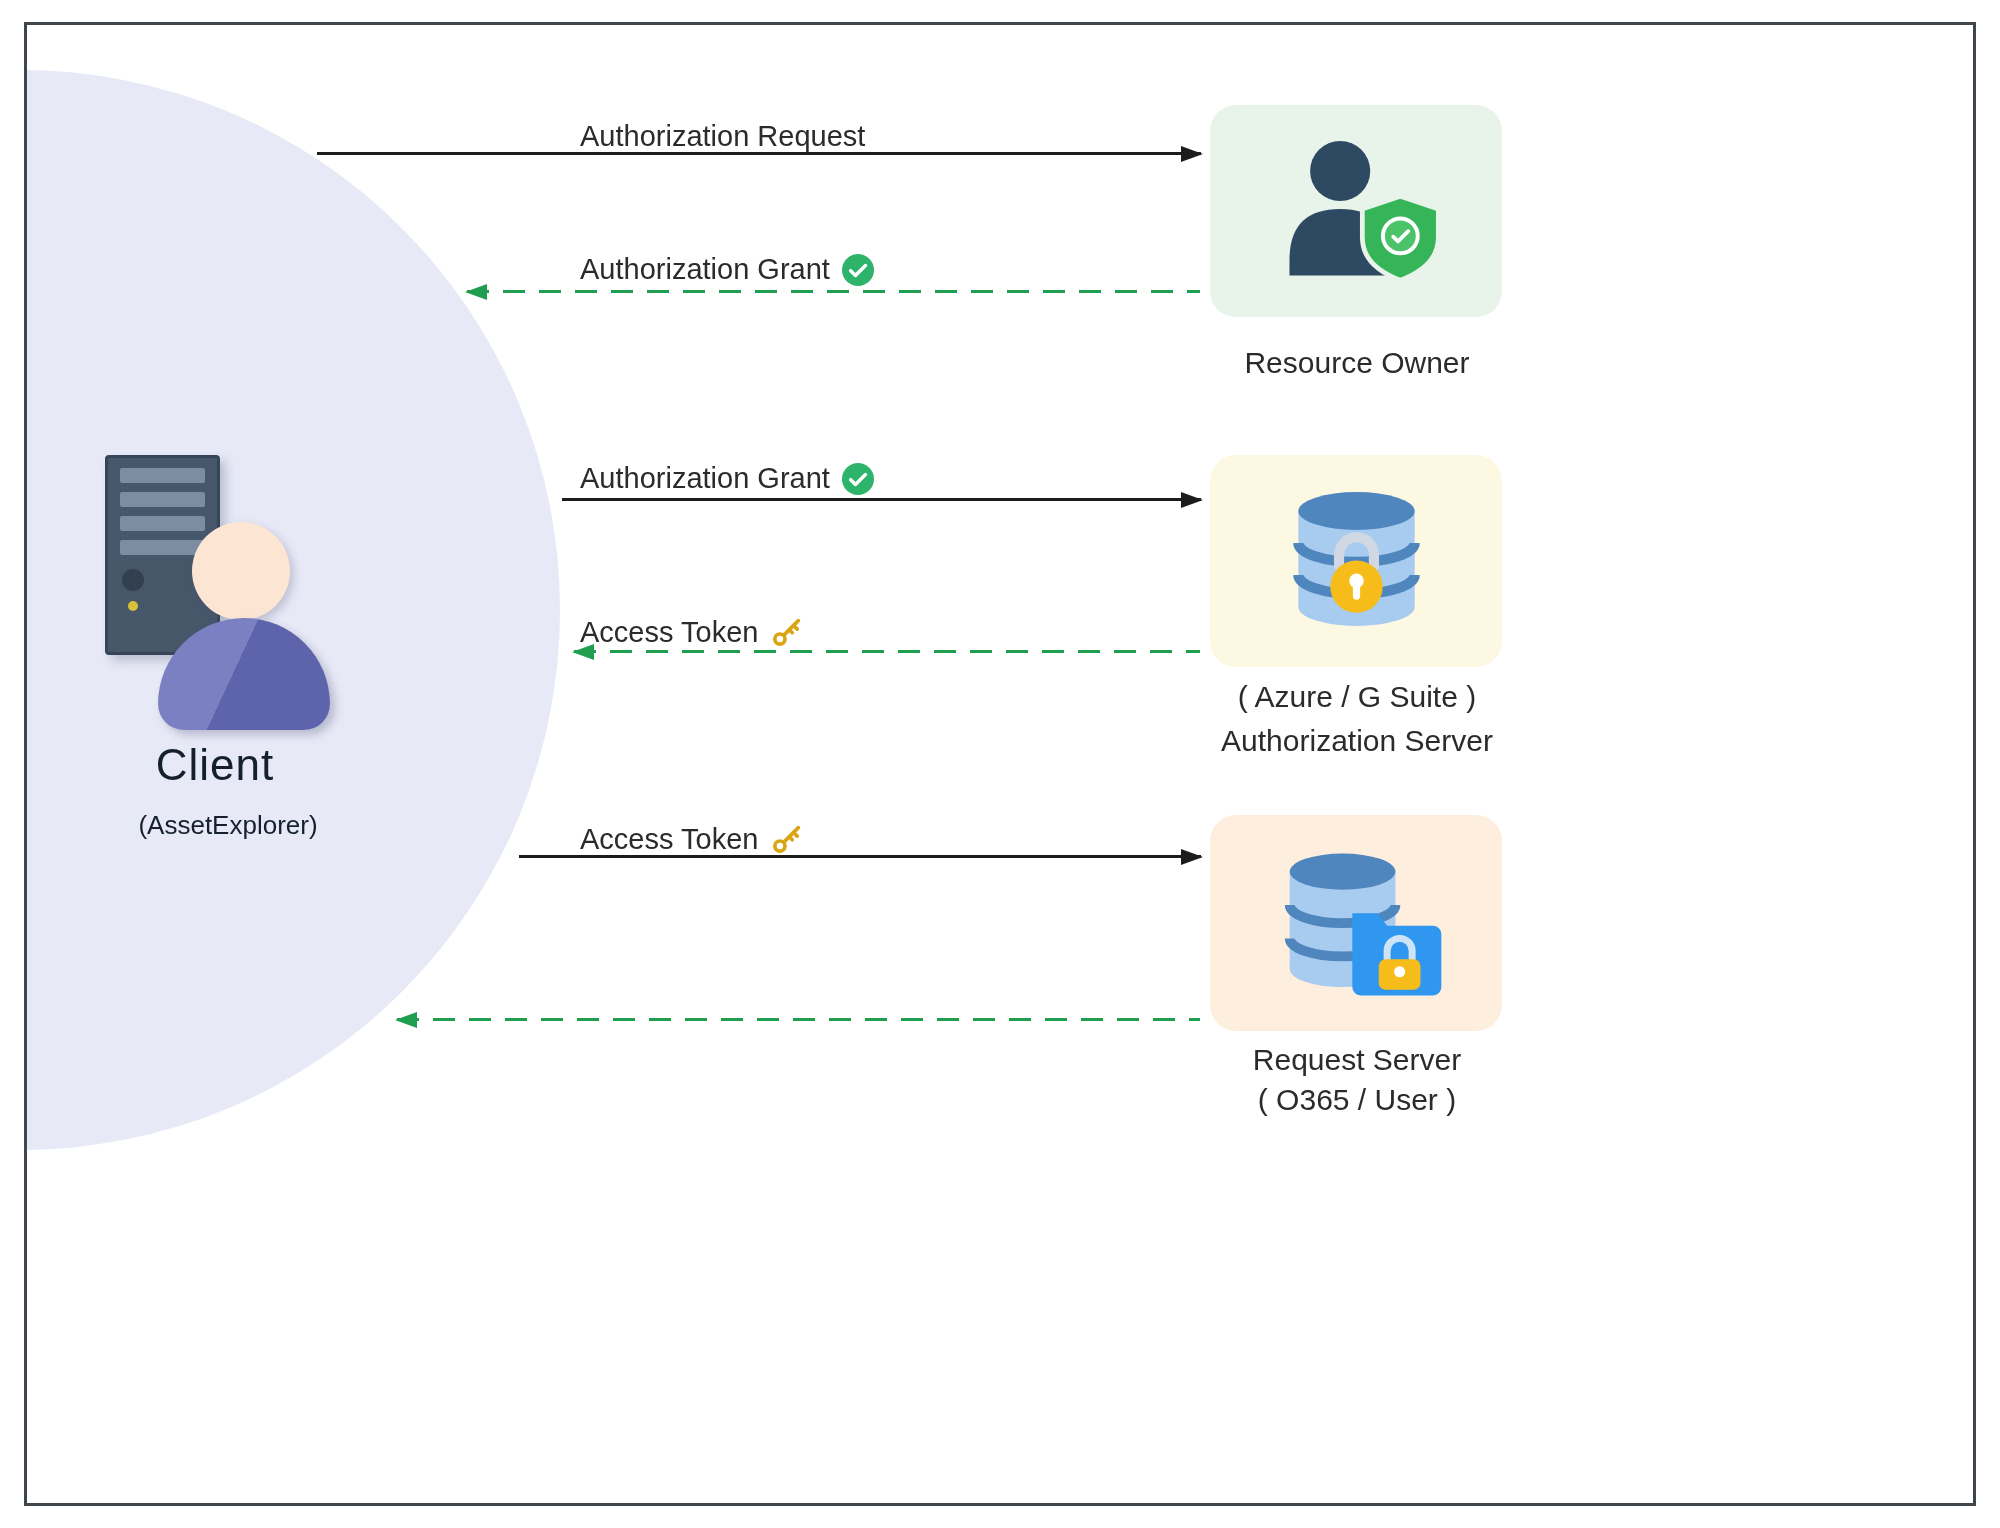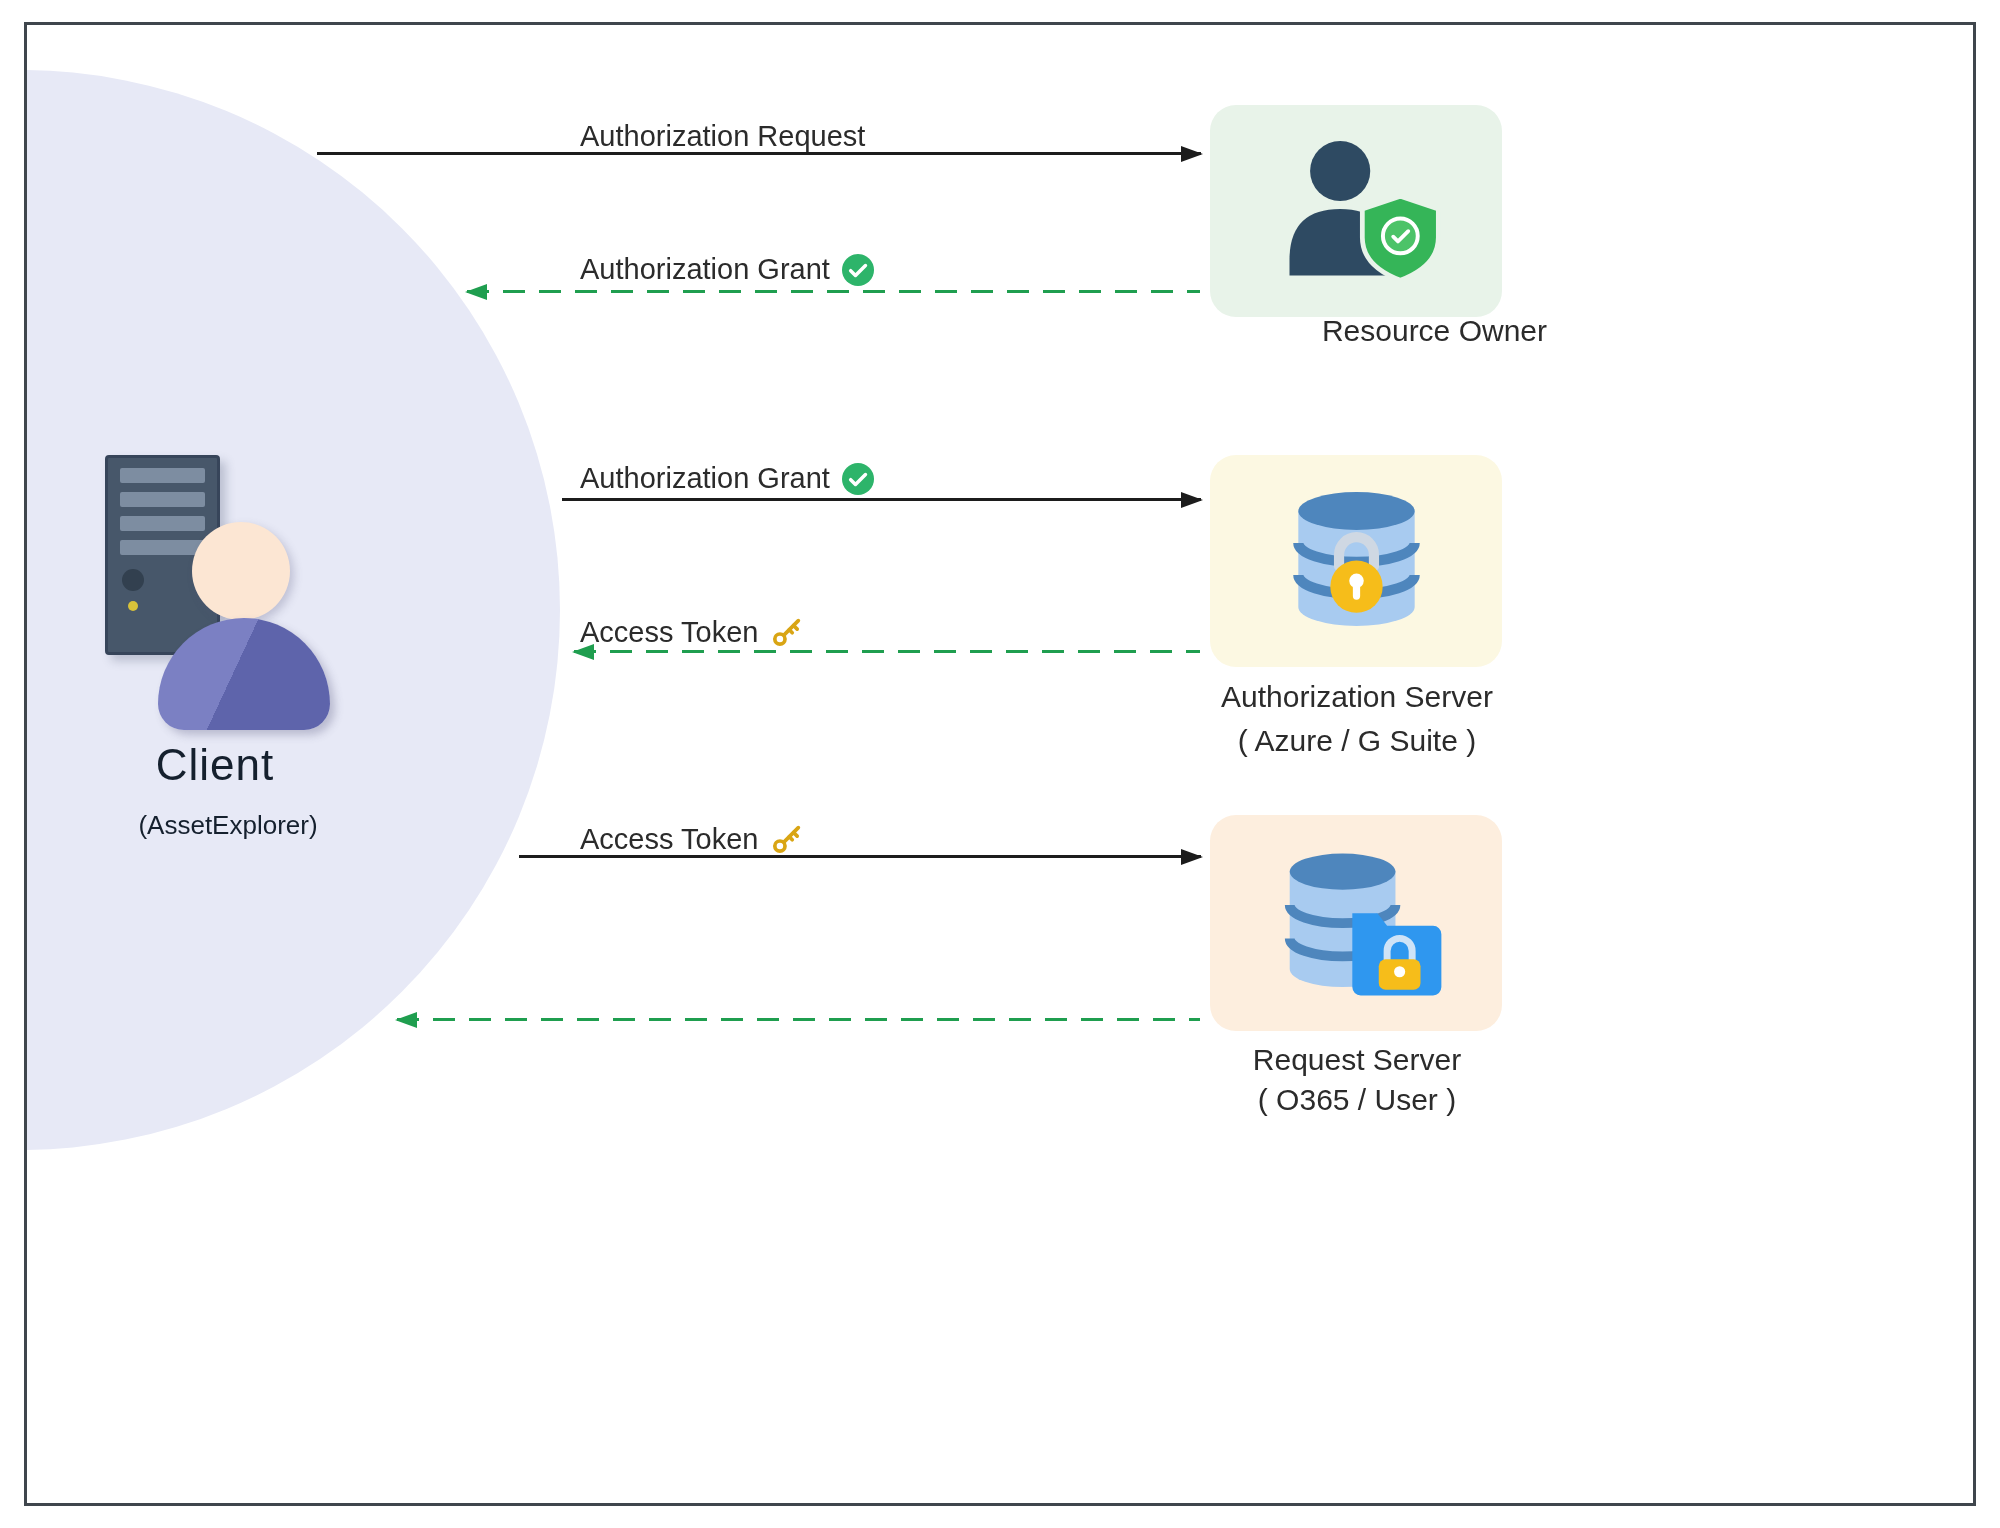--- a/index.html
+++ b/index.html
@@ -266,7 +266,7 @@
         </svg>
       </span>
     </div>
-    <div class="node-label" style="top: 284px; text-align: right;">
+    <div class="node-label" style="top: 316px;">
       <div>Resource Owner</div>
     </div>
 

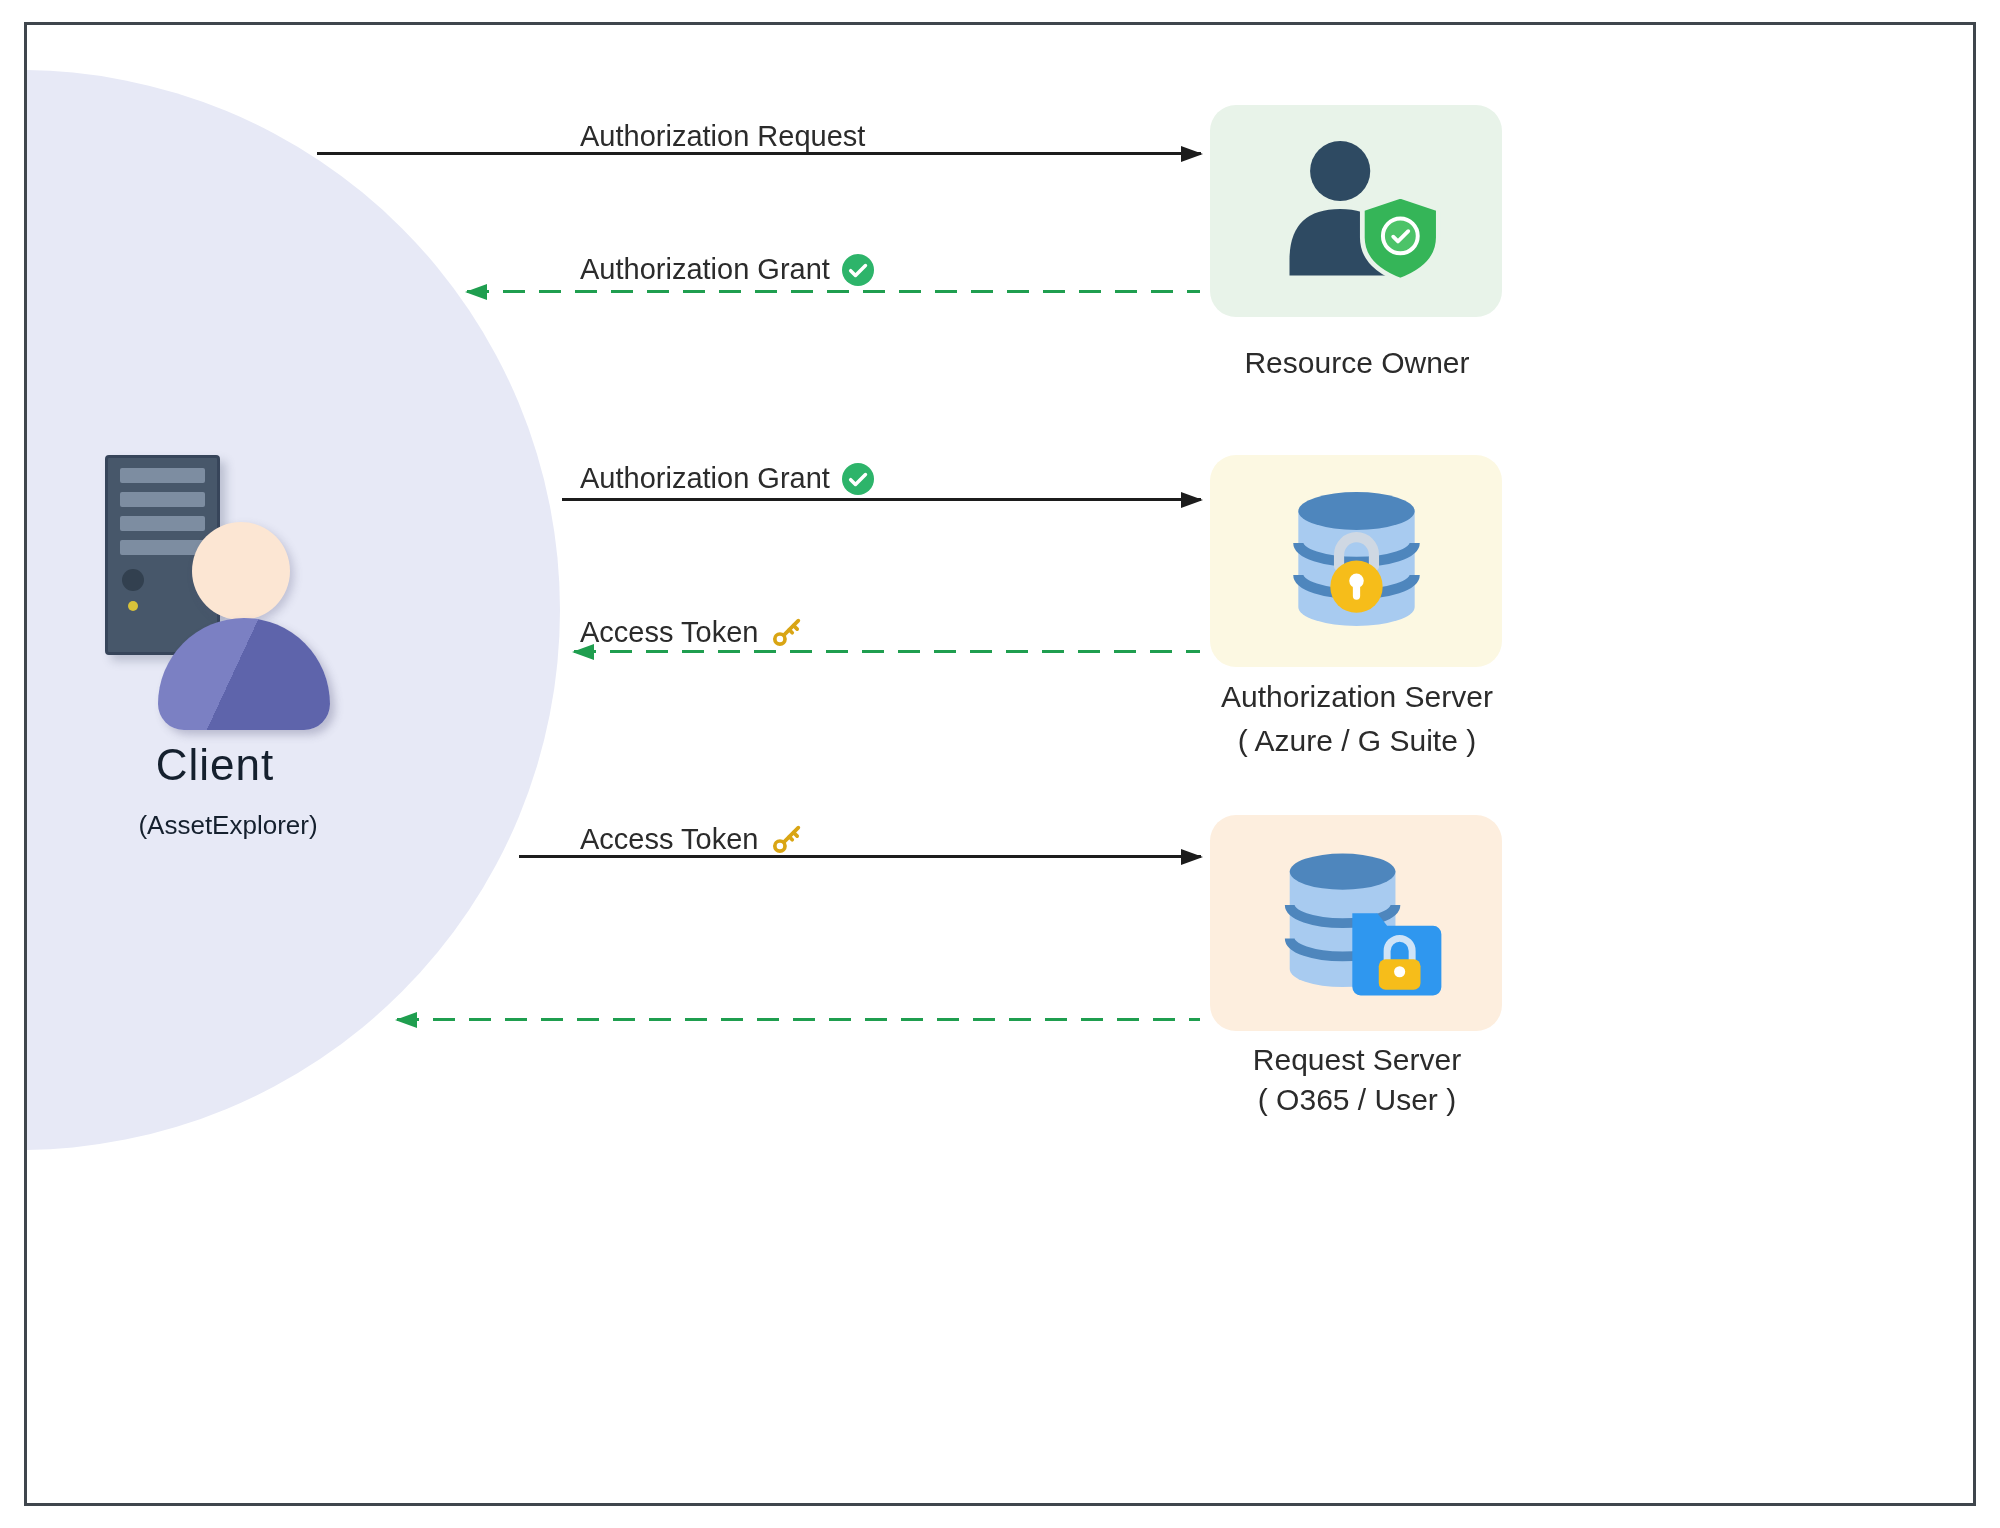--- a/index.html
+++ b/index.html
@@ -285,8 +285,8 @@
       </span>
     </div>
     <div class="node-label" style="top: 650px;">
+      <div>( Azure / G Suite )</div>
       <div>Authorization Server</div>
-      <div>( Azure / G Suite )</div>
     </div>
 
     <div class="node-box orange" style="top: 790px; height: 216px;">

